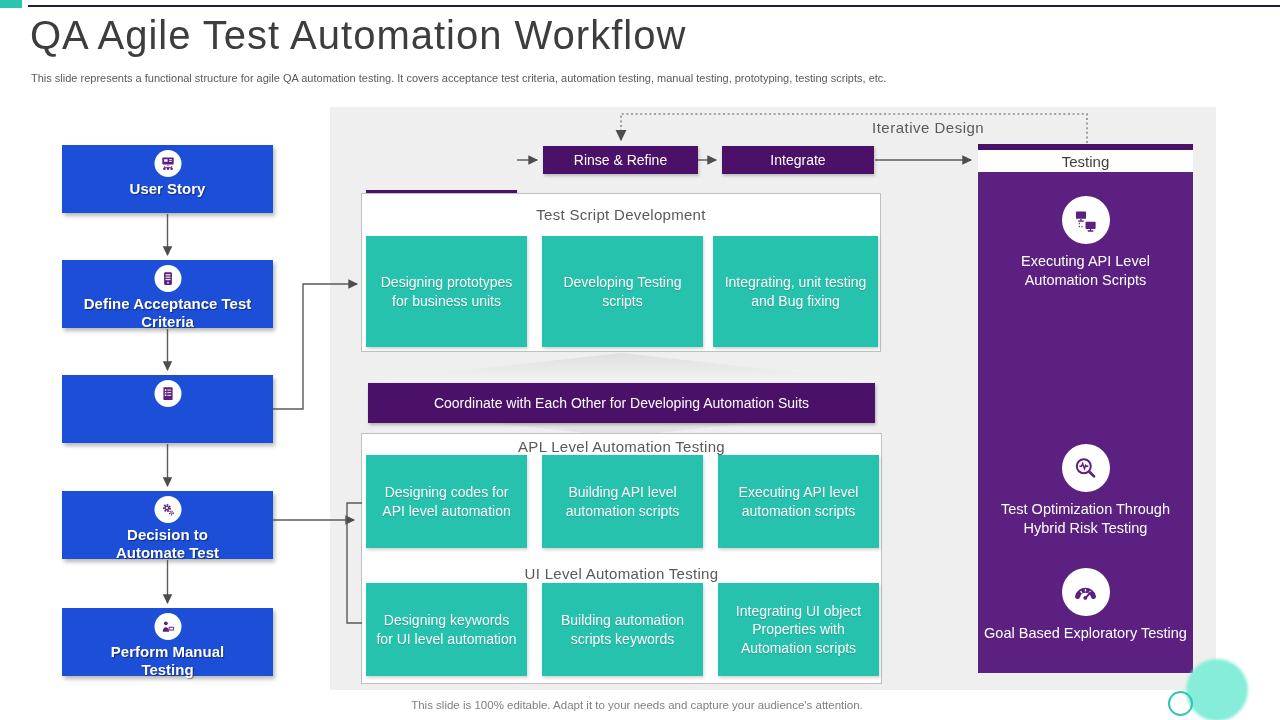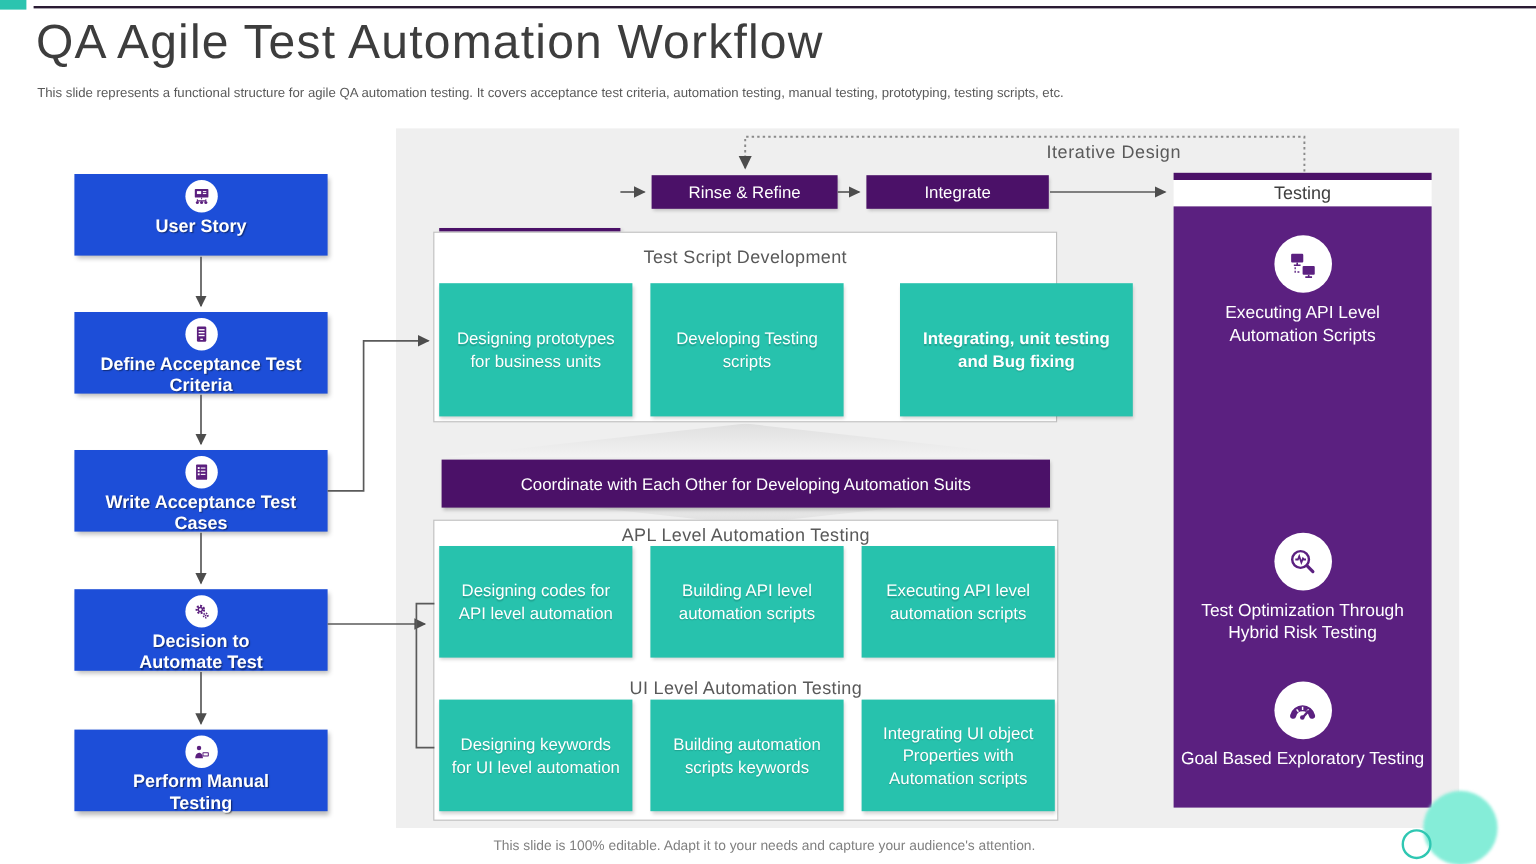--- a/index.html
+++ b/index.html
@@ -60,7 +60,7 @@
   .api-row .tbox { top:455px; height:93px;  width:161px; }
   .ui-row  .tbox { top:583px; height:93px;  width:161px; }
   .col1 { left:366px; } .col2 { left:542px; }
-  .ts-row .col3 { left:750px; width:194px;font-weight:bold; }
+  .ts-row .col3 { left:713px; width:165px; }
   .api-row .col3, .ui-row .col3 { left:718px; }
 
   

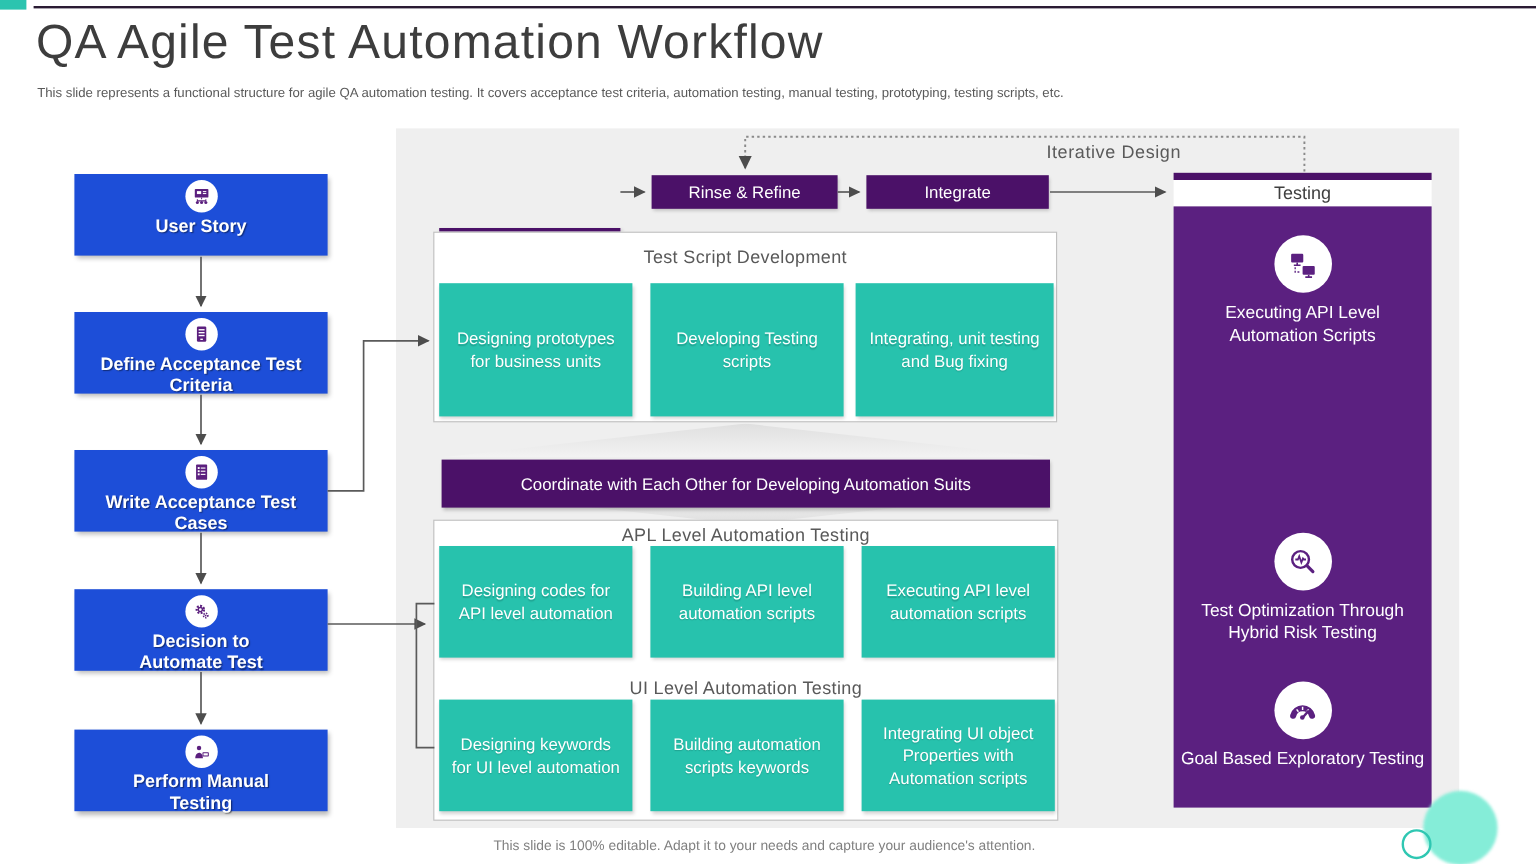--- a/index.html
+++ b/index.html
@@ -155,7 +155,6 @@
         <rect x="11" y="13.9" width="5.5" height="1.3" fill="#fff"></rect>
       </svg>
     </span>
-    <div class="label">Write Acceptance Test Cases</div>
   </div>
 
   <div class="abs lbox lbox4">

